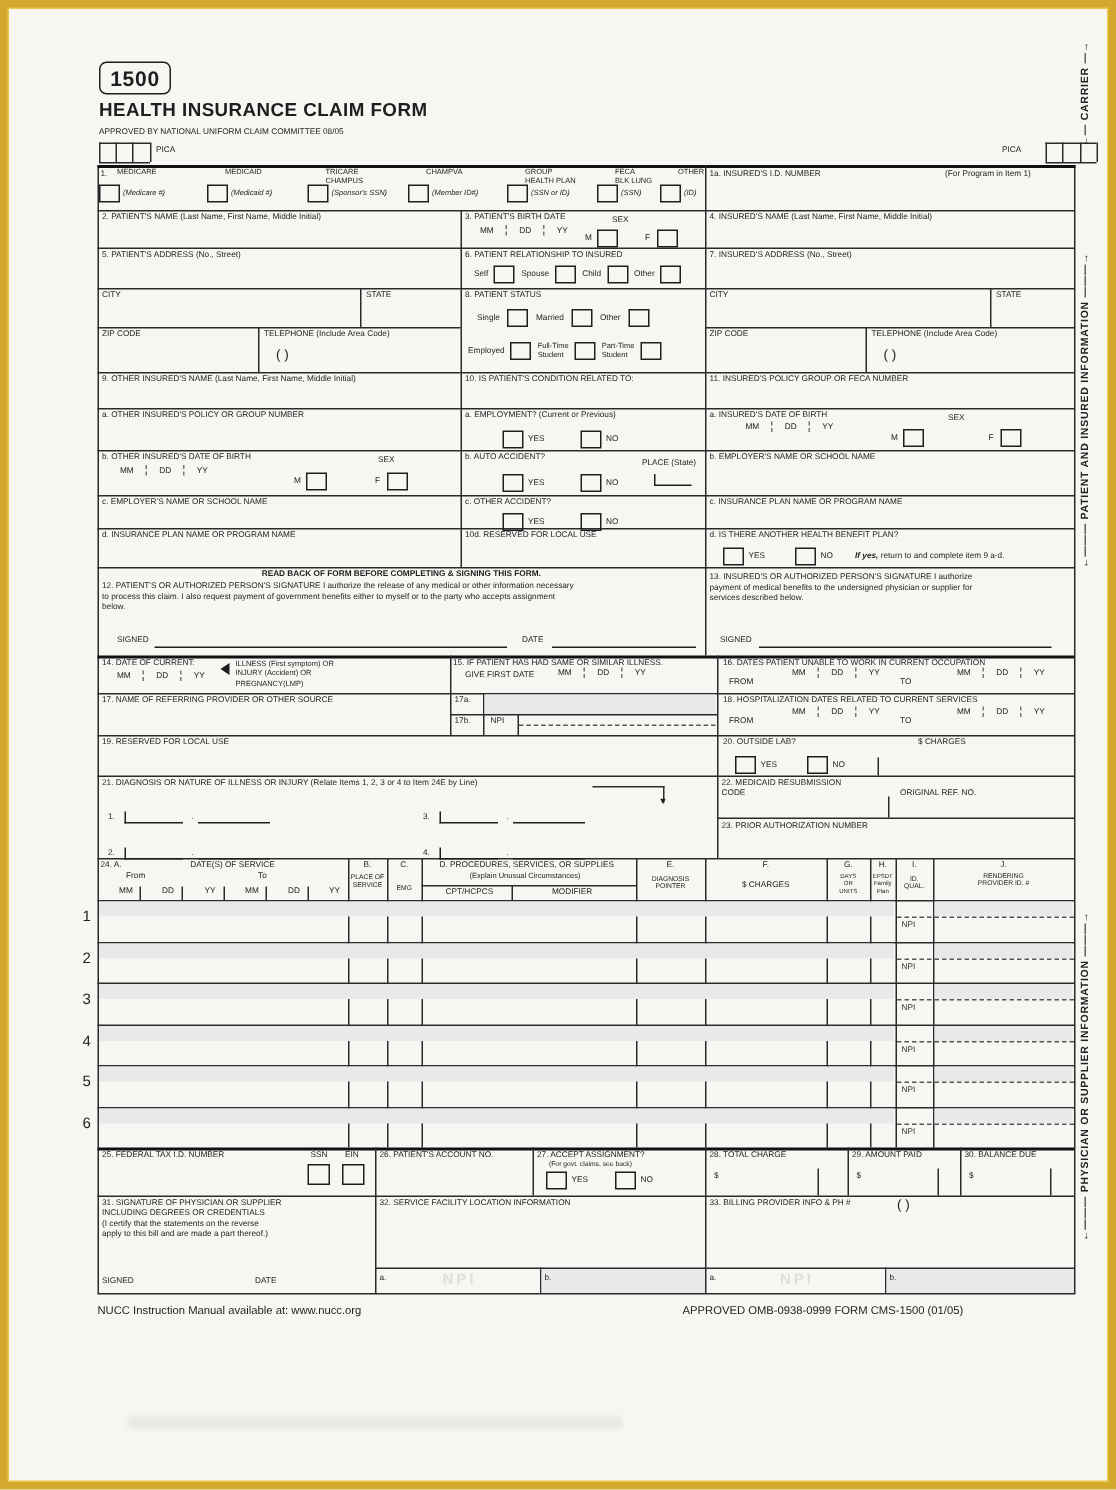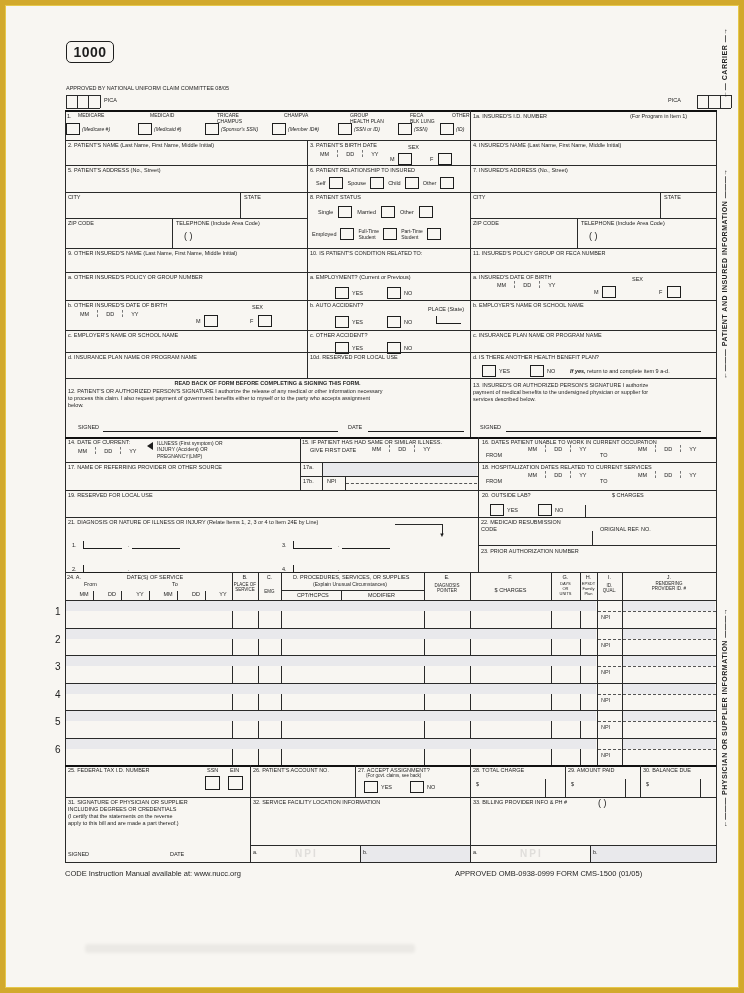--- a/index.html
+++ b/index.html
@@ -37,7 +37,7 @@
 
 <div class="page">
 
-  <div class="badge1500">1000</div>
+  <div class="badge1500">1500</div>
   <div class="t" style="left:66px;top:85px;">APPROVED BY NATIONAL UNIFORM CLAIM COMMITTEE 08/05</div>
 
   <div class="t" style="left:104px;top:97px;">PICA</div>

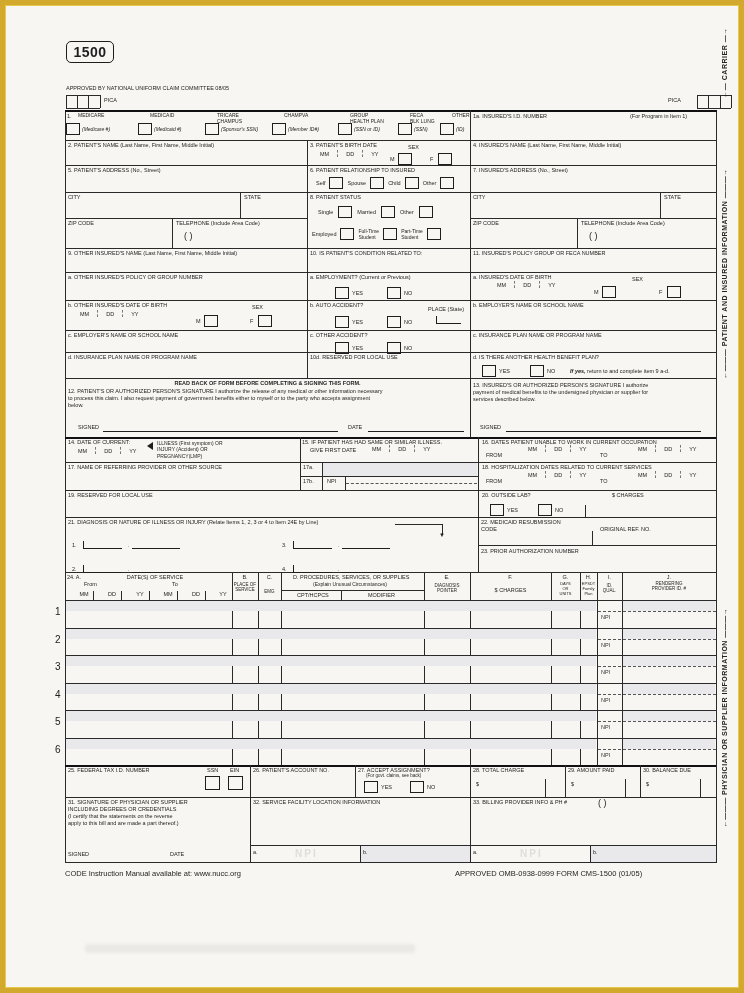--- a/index.html
+++ b/index.html
@@ -38,6 +38,7 @@
 <div class="page">
 
   <div class="badge1500">1500</div>
+  <div class="t b" style="left:66px;top:66px;font-size:12.5px;letter-spacing:.3px;">HEALTH INSURANCE CLAIM FORM</div>
   <div class="t" style="left:66px;top:85px;">APPROVED BY NATIONAL UNIFORM CLAIM COMMITTEE 08/05</div>
 
   <div class="t" style="left:104px;top:97px;">PICA</div>

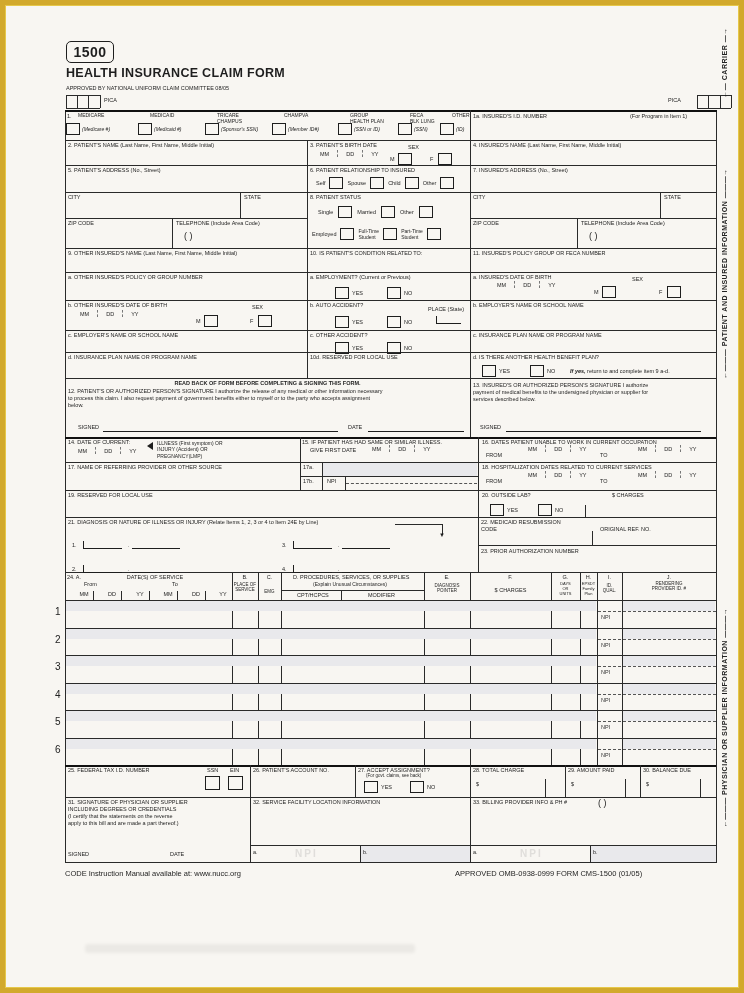--- a/index.html
+++ b/index.html
@@ -497,7 +497,7 @@
   <div class="ghost" style="left:520px;top:848px;">NPI</div>
   <div class="t" style="left:593px;top:849px;">b.</div>
 
-  <div class="t" style="left:65px;top:869px;font-size:7.5px;">CODE Instruction Manual available at: www.nucc.org</div>
+  <div class="t" style="left:65px;top:869px;font-size:7.5px;">NUCC Instruction Manual available at: www.nucc.org</div>
   <div class="t" style="left:455px;top:869px;font-size:7.5px;">APPROVED OMB-0938-0999 FORM CMS-1500 (01/05)</div>
 
   <div class="rot" style="left:667px;top:56px;width:120px;">←—  CARRIER  —→</div>

